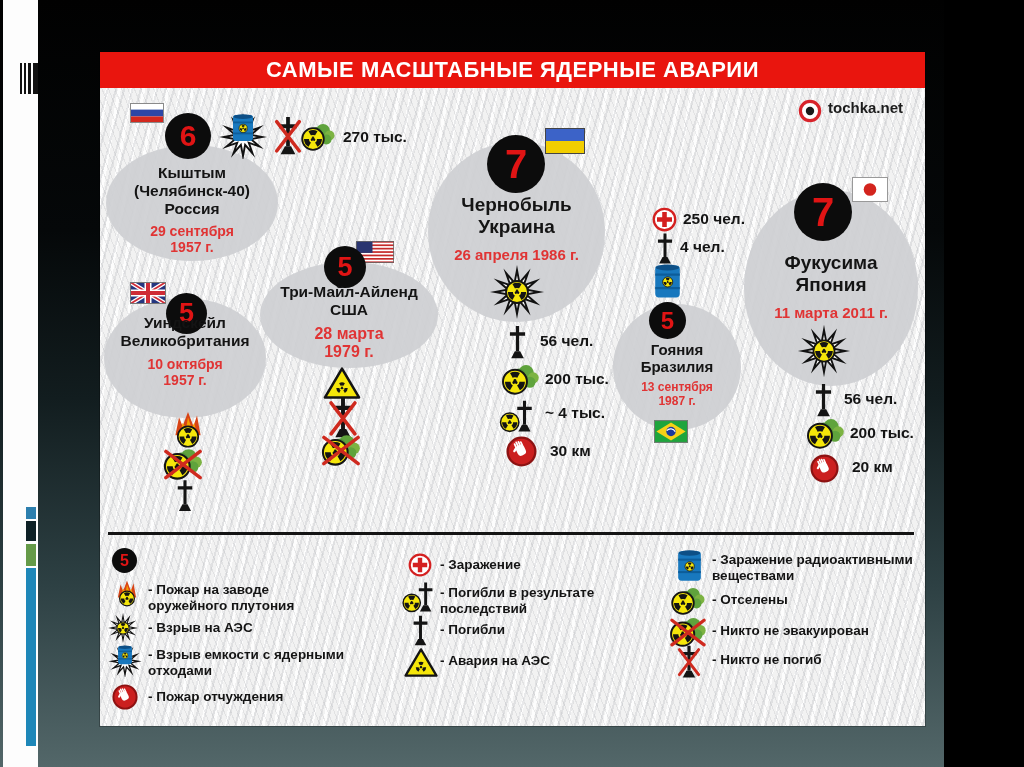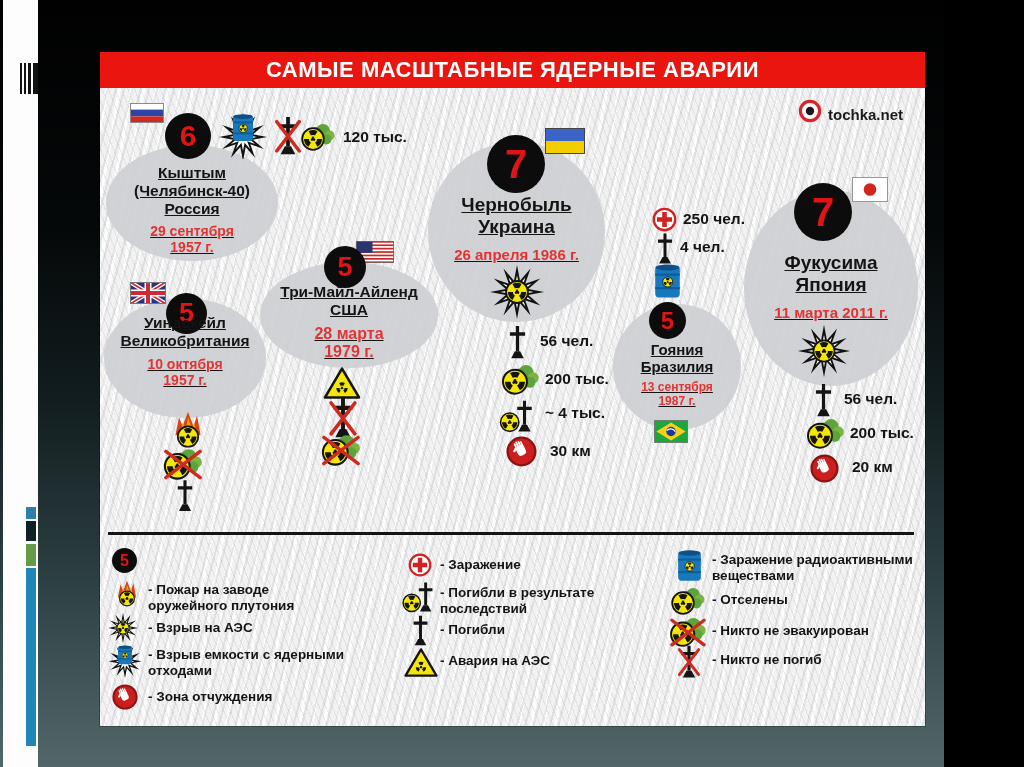--- a/index.html
+++ b/index.html
@@ -20,7 +20,7 @@
     box-shadow:0 0 0 1px rgba(0,0,0,.25);}
   .titlebar{left:0;top:0;width:825px;height:36px;background:#e9150e;display:flex;align-items:center;justify-content:center;}
   .titlebar h1{margin:0;color:#fff;font-size:22px;font-weight:bold;letter-spacing:.5px;}
-  .logo{left:698px;top:47px;display:flex;align-items:flex-end;gap:6px;}
+  .logo{left:698px;top:47px;display:flex;align-items:flex-start;gap:6px;}
   .logo .ltxt{font-size:15px;font-weight:bold;color:#1c1c1c;}
   .blob{background:rgba(206,207,211,.92);border-radius:50%;}
   .badge{background:#0c0c0c;border-radius:50%;display:flex;align-items:center;justify-content:center;

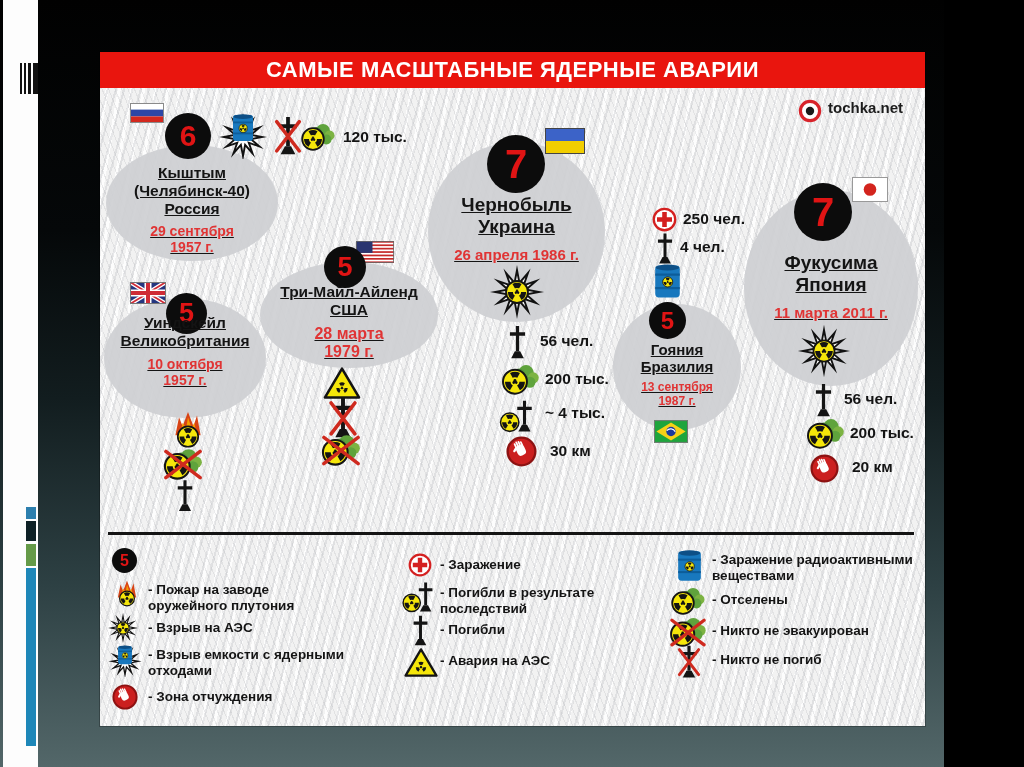--- a/index.html
+++ b/index.html
@@ -208,7 +208,7 @@
     <svg class="abs ic" style="left:200px;top:71px" width="36" height="28" viewBox="0 0 34 28">
         <use href="#g-rad-green"></use>
       </svg>
-    <div class="abs txt stat" style="left:243px;top:76px">120 тыс.</div>
+    <div class="abs txt stat" style="left:243px;top:76px">270 тыс.</div>
     <div class="abs txt center" style="left:6px;top:112px;width:172px;font-size:15.5px">
       <div>Кыштым</div>
       <div>(Челябинск-40)</div>

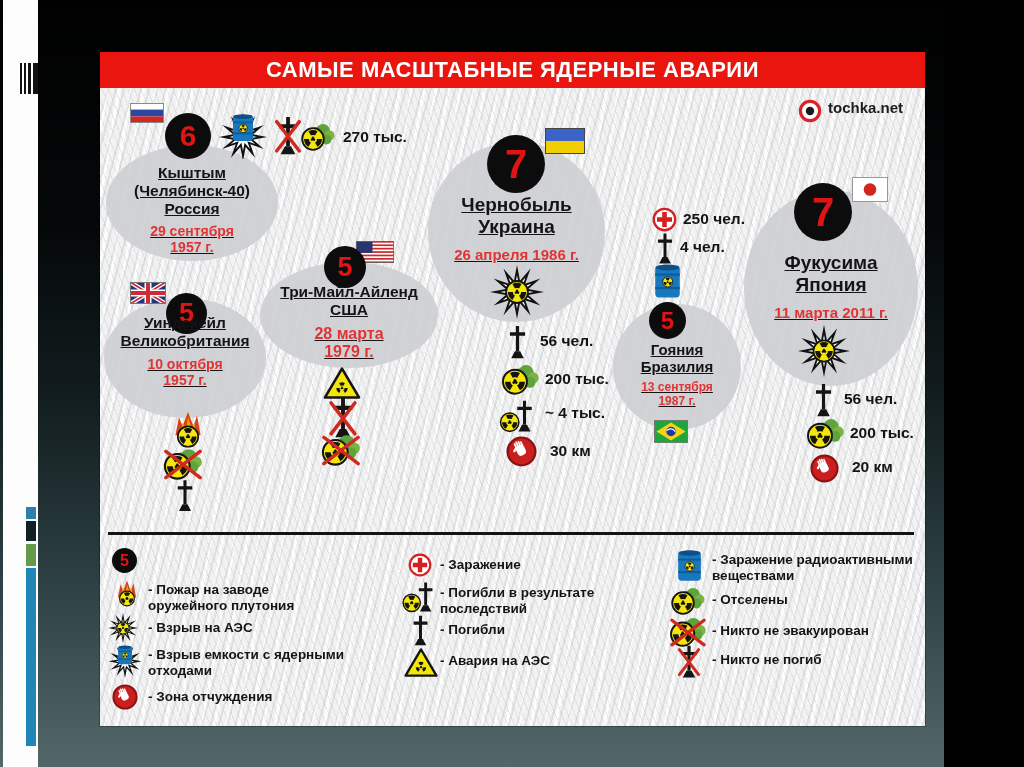--- a/index.html
+++ b/index.html
@@ -26,7 +26,7 @@
   .badge{background:#0c0c0c;border-radius:50%;display:flex;align-items:center;justify-content:center;
     color:#e01414;font-weight:bold;}
   .txt{font-weight:bold;color:#141414;line-height:1.16;}
-  .center{text-align:center;text-decoration:underline;}
+  .center{text-align:center;}
   .date{color:#e03434;}
   .stat{font-size:15.5px;}
   .lg{font-size:13.5px;line-height:1.18;}

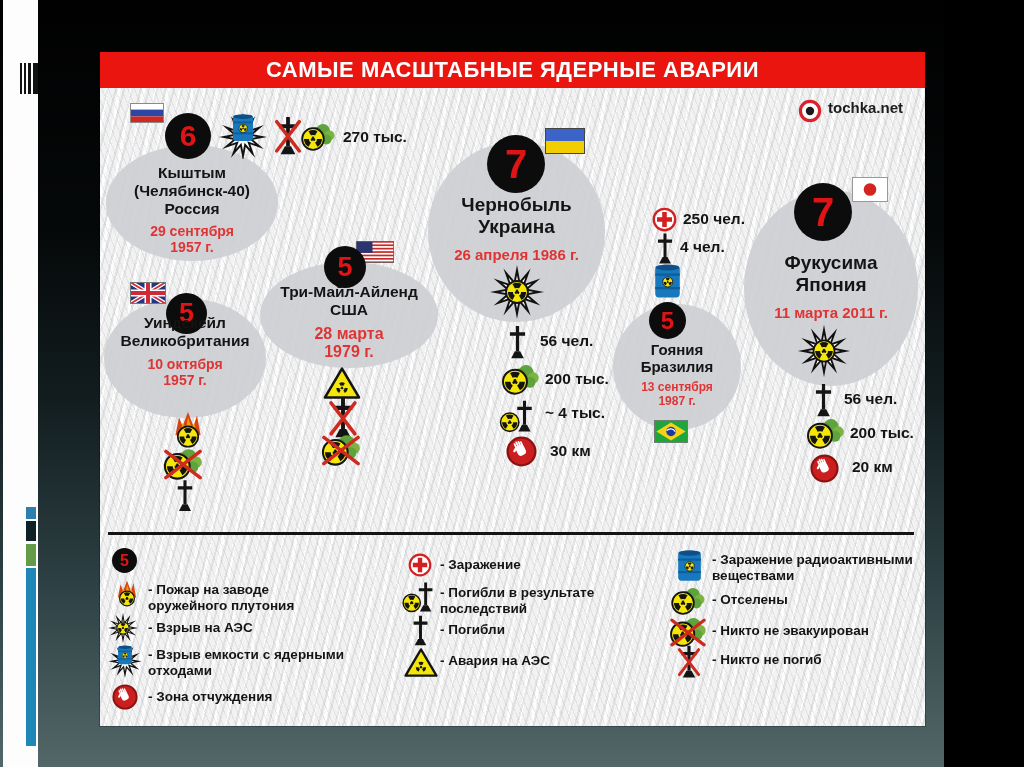--- a/index.html
+++ b/index.html
@@ -376,7 +376,7 @@
     <svg class="abs ic" style="left:12px;top:632px" width="26" height="26" viewBox="0 0 32 32">
         <use href="#g-stop"></use>
       </svg>
-    <div class="abs txt lg" style="left:48px;top:637px">- Зона отчуждения</div>
+    <div class="abs txt lg" style="left:48px;top:637px">- Пожар отчуждения</div>
 
     <svg class="abs ic" style="left:308px;top:501px" width="24" height="24" viewBox="0 0 24 24">
         <use href="#g-redcross"></use>

